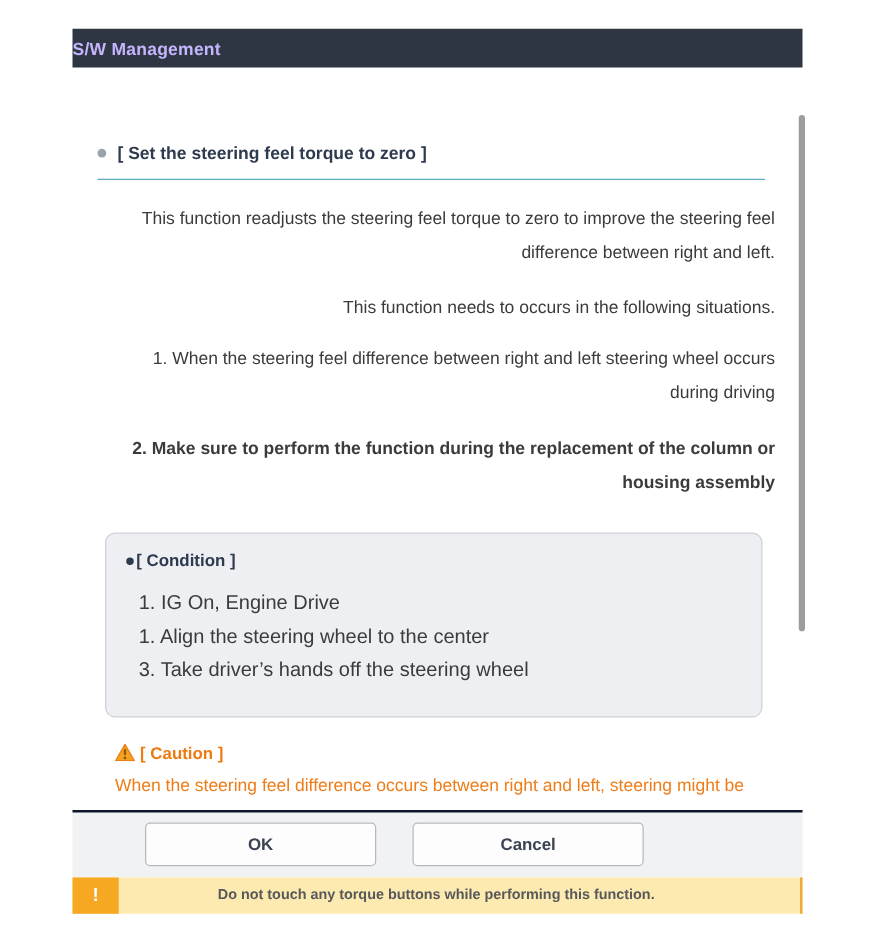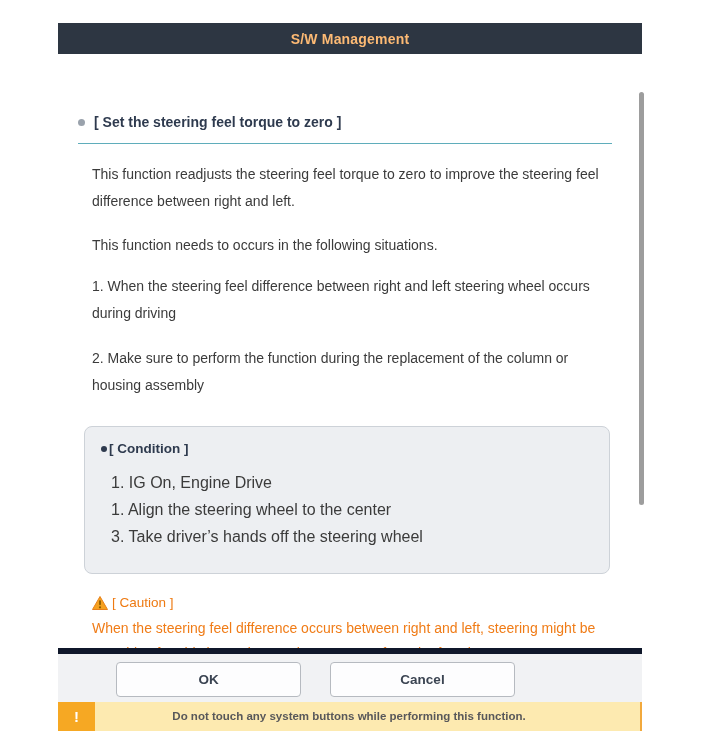--- a/index.html
+++ b/index.html
@@ -14,8 +14,8 @@
     width: 584px; height: 708px;
   }
   .header-bar {
-    height: 31px; background: #2d3642; color: #fdba74;
-    display: flex; align-items: center; justify-content: center;
+    height: 31px; background: #2d3642; color: #c4b5fd;
+    display: flex; align-items: center; justify-content: flex-start;
     font-size: 14px; font-weight: bold; letter-spacing: .2px;
   }
   .subheader-bar {

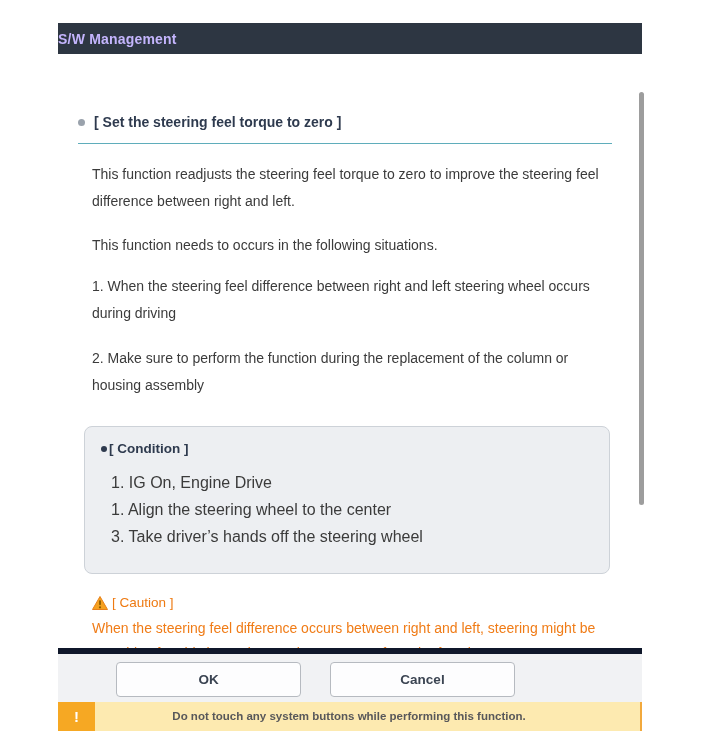--- a/index.html
+++ b/index.html
@@ -43,7 +43,7 @@
   }
   .p {
     position: absolute; left: 34px; width: 528px;
-    font-size: 14px; line-height: 27px; color: #3b3b3b;
+    font-size: 14px; line-height: 27px; color: #3b3b3b; text-align: right;
   }
   .p1 { top: 75px; }
   .p2 { top: 146px; }

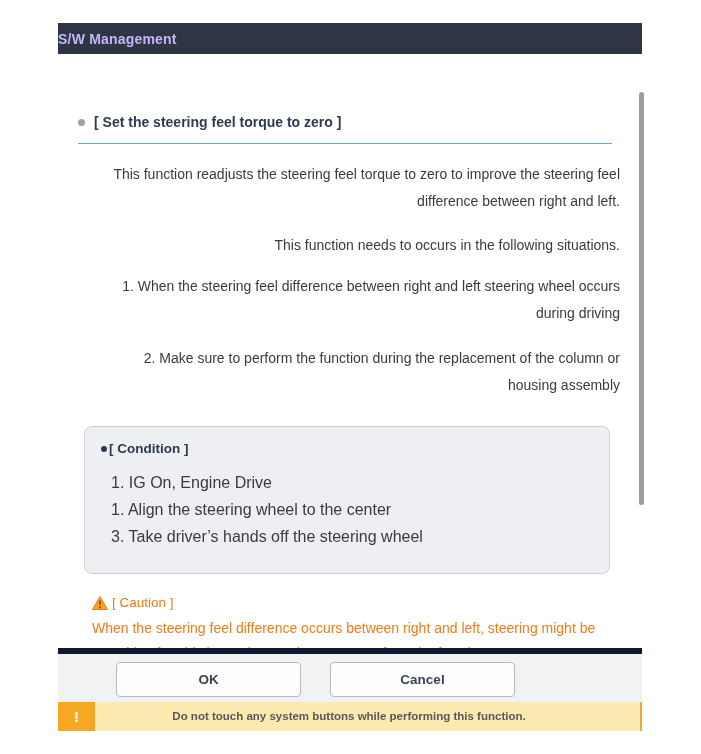--- a/index.html
+++ b/index.html
@@ -48,7 +48,7 @@
   .p1 { top: 75px; }
   .p2 { top: 146px; }
   .p3 { top: 187px; }
-  .p4 { top: 259px; }
+  .p4 { top: 259px; font-weight: bold; }
   .cond-box {
     position: absolute; left: 26px; top: 340px;
     width: 526px; height: 148px; box-sizing: border-box;

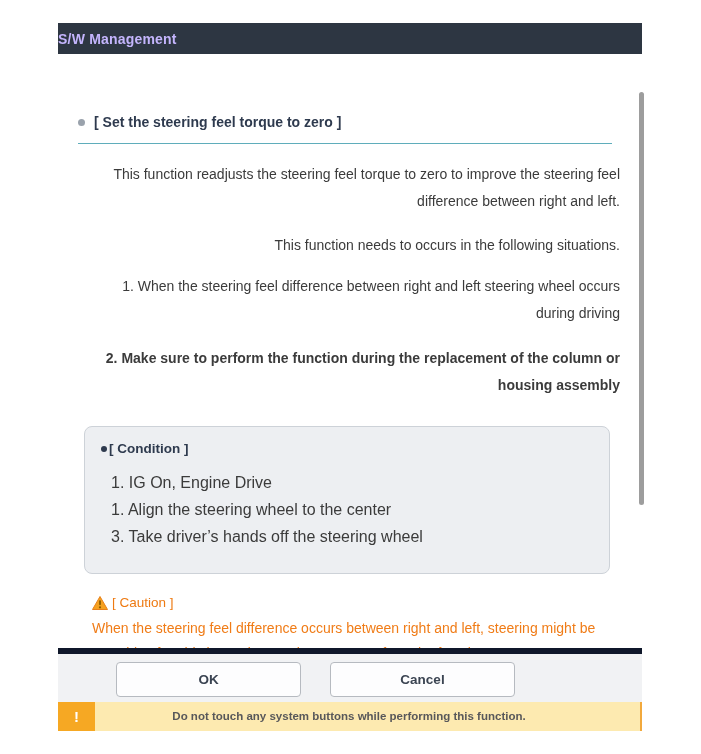--- a/index.html
+++ b/index.html
@@ -69,8 +69,8 @@
   }
   .caution-title {
     position: absolute; left: 34px; top: 509px;
-    font-size: 13.5px; font-weight: normal; color: #ee7a12;
-    display: flex; align-items: flex-end;
+    font-size: 13.5px; font-weight: bold; color: #ee7a12;
+    display: flex; align-items: flex-start;
   }
   .caution-title svg { margin-right: 4px; }
   .caution-body {

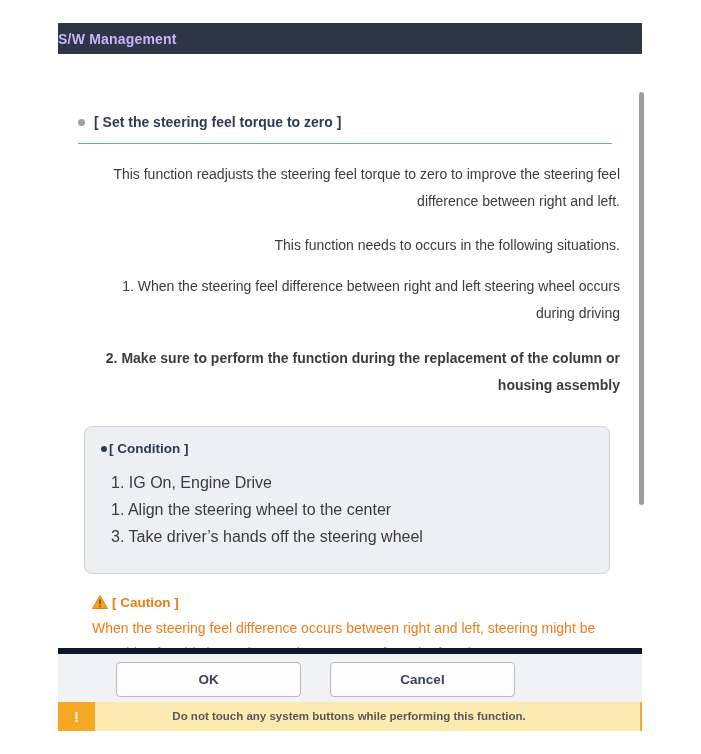--- a/index.html
+++ b/index.html
@@ -84,7 +84,7 @@
   .button-bar {
     position: absolute; left: 0; top: 625px;
     width: 584px; height: 54px; box-sizing: border-box;
-    background: #f1f2f4; border-top: 6px solid #0f172a; z-index: 5;
+    background: #f1f2f4; border-top: 2px solid #0f172a; z-index: 5;
   }
   .btn {
     position: absolute; top: 8px; width: 185px; height: 35px;

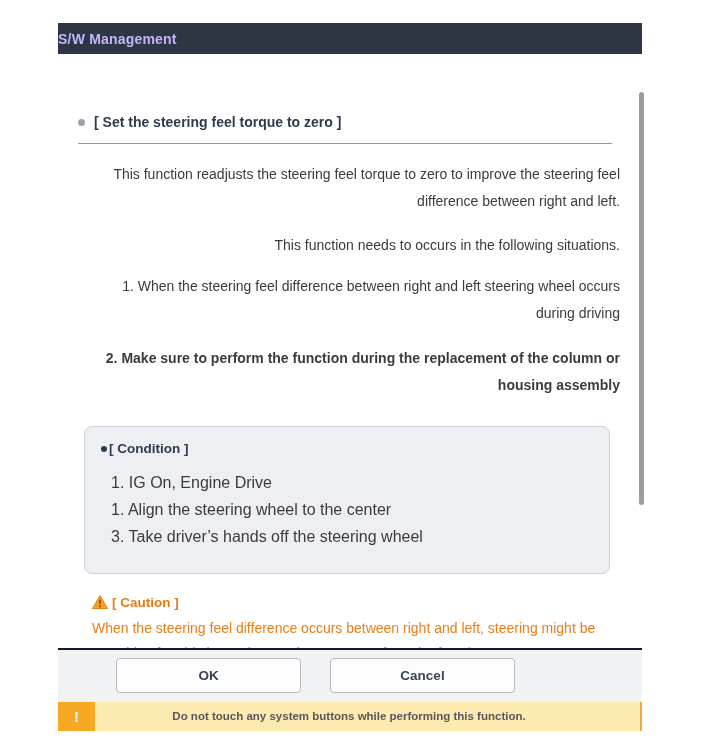--- a/index.html
+++ b/index.html
@@ -170,7 +170,7 @@
 
   <div class="warning-bar">
     <div class="warn-square">!</div>
-    <div class="warn-text">Do not touch any system buttons while performing this function.</div>
+    <div class="warn-text">Do not touch any torque buttons while performing this function.</div>
   </div>
 
 </div>

